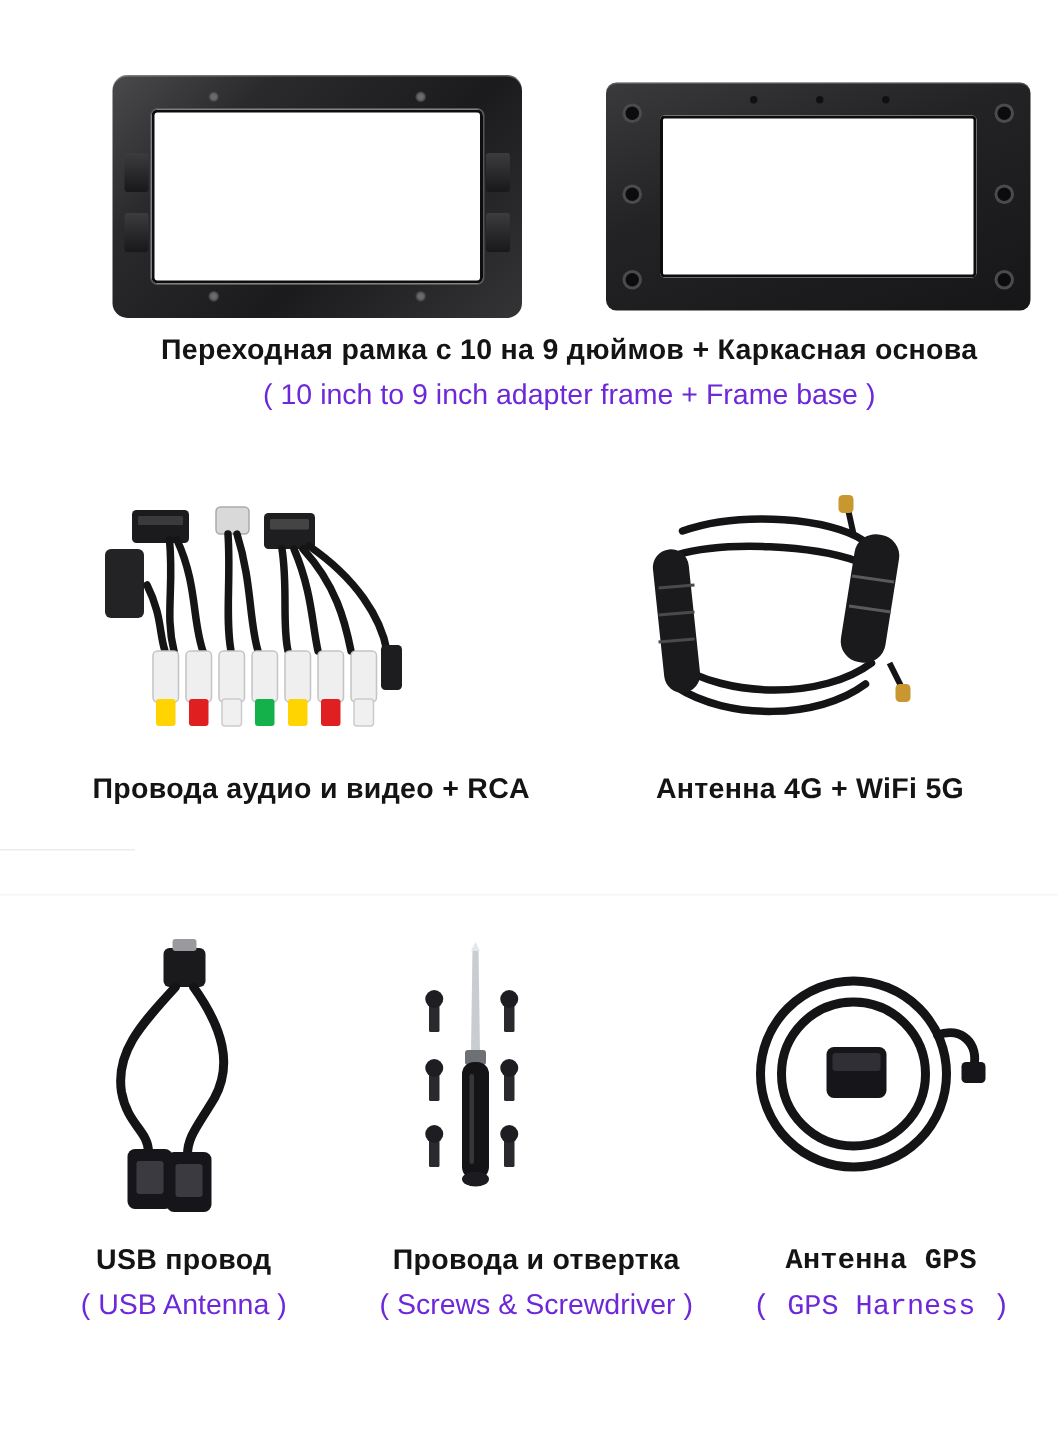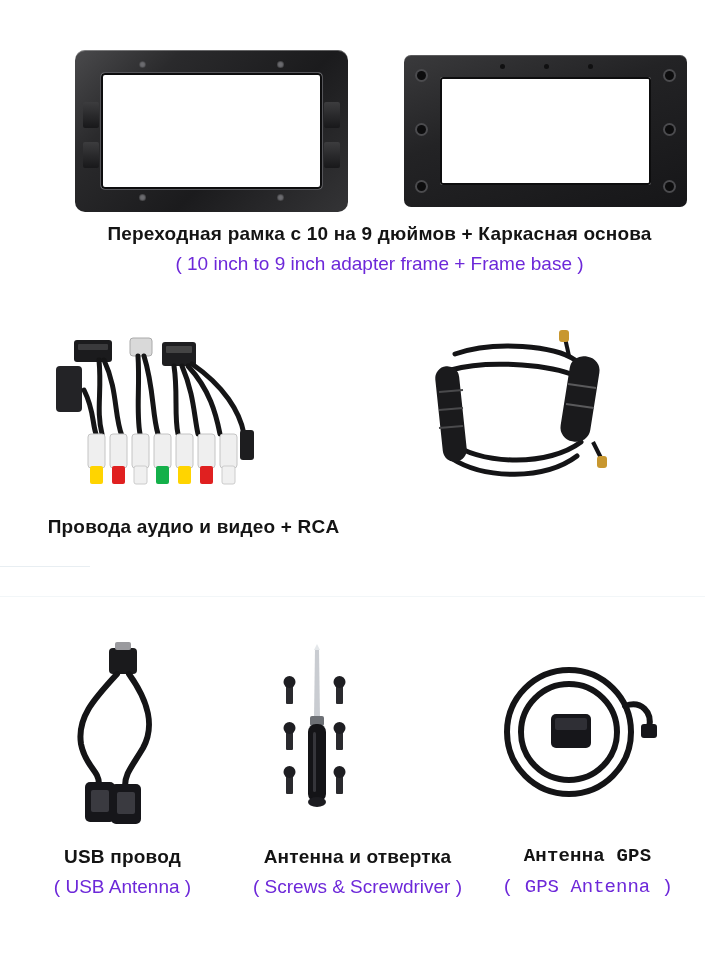--- a/index.html
+++ b/index.html
@@ -140,7 +140,7 @@
 
   
   .sec2 { position: absolute; left: 0; top: 330px; width: 705px; height: 270px; }
-  .col-harness { position: absolute; left: 6px; top: 0; width: 375px; }
+  .col-harness { position: absolute; left: 20px; top: 0; width: 375px; }
   .col-ant4g  { position: absolute; left: 385px; top: 0; width: 310px; }
   .art2 { position: relative; height: 185px; }
 

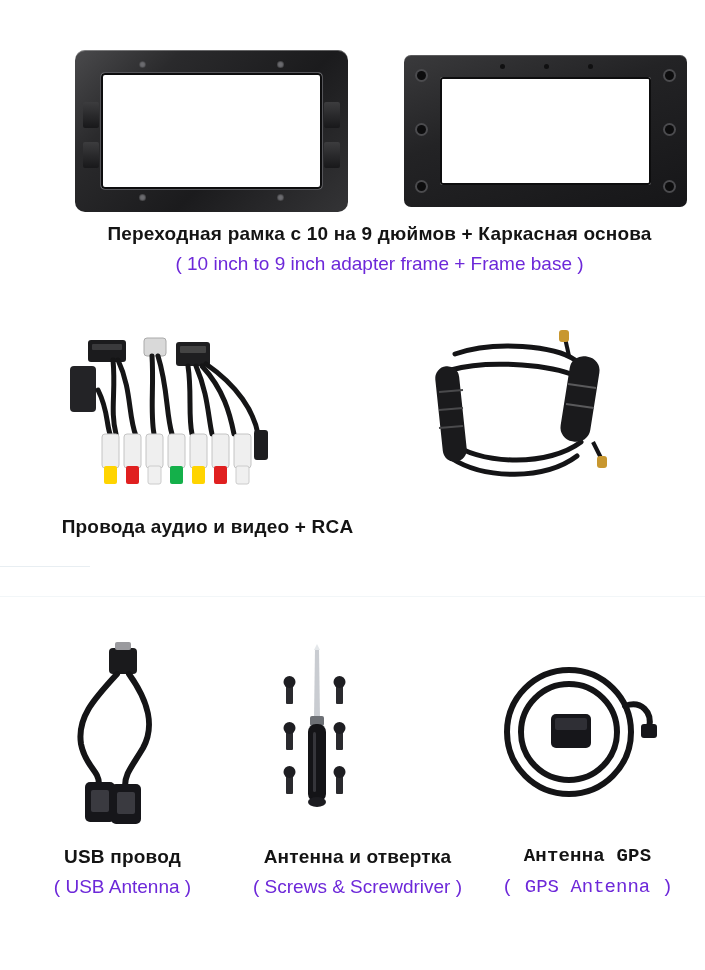--- a/index.html
+++ b/index.html
@@ -276,6 +276,7 @@
           <rect x="172" y="126" width="10" height="12" rx="3" fill="#c8972f"></rect>
         </svg>
       </div>
+      <div class="cap-ru">Антенна 4G + WiFi 5G</div>
     </div>
   </div>
 

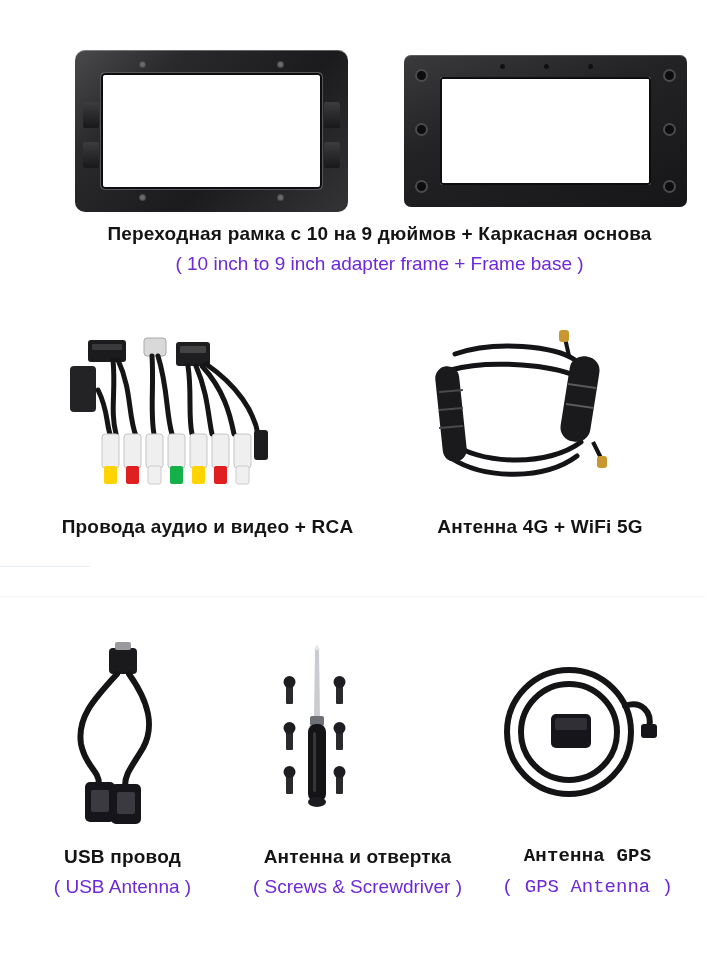--- a/index.html
+++ b/index.html
@@ -145,7 +145,7 @@
   .art2 { position: relative; height: 185px; }
 
   
-  .sec3 { position: absolute; left: 0; top: 640px; width: 584px; height: 300px; }
+  .sec3 { position: absolute; left: 0; top: 624px; width: 584px; height: 300px; }
   .col-usb   { position: absolute; left: 10px;  top: 0; width: 225px; }
   .col-screw { position: absolute; left: 235px; top: 0; width: 245px; }
   .col-gps   { position: absolute; left: 480px; top: 0; width: 215px; font-family: Liberation Mono, monospace; }

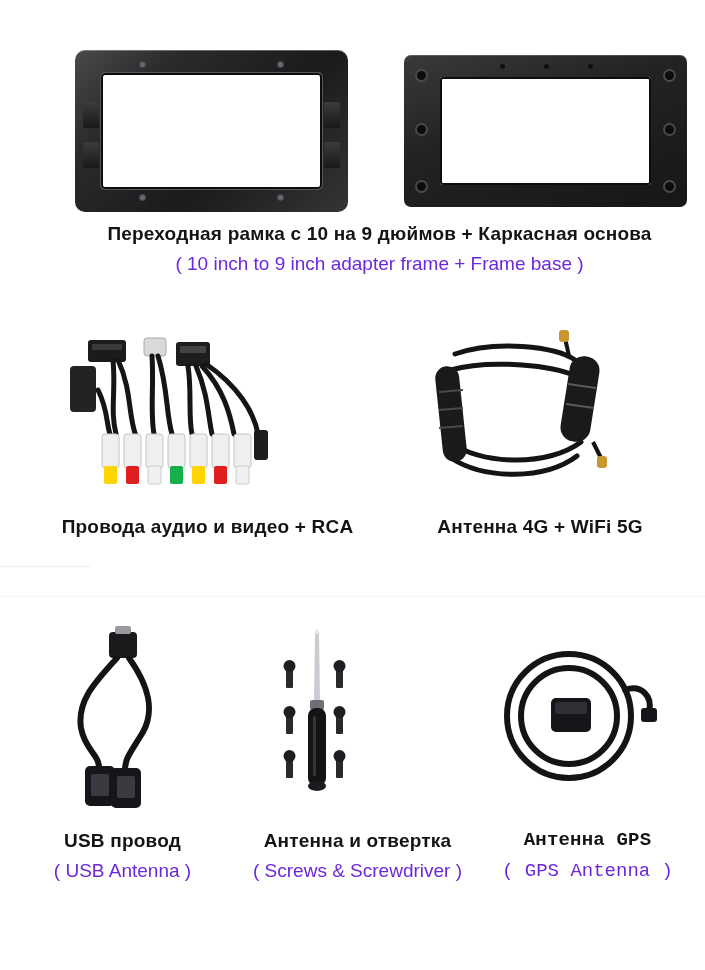--- a/index.html
+++ b/index.html
@@ -328,7 +328,7 @@
           </g>
         </svg>
       </div>
-      <div class="cap-ru">Антенна и отвертка</div>
+      <div class="cap-ru">Провода и отвертка</div>
       <div class="cap-en">( Screws &amp; Screwdriver )</div>
     </div>
 

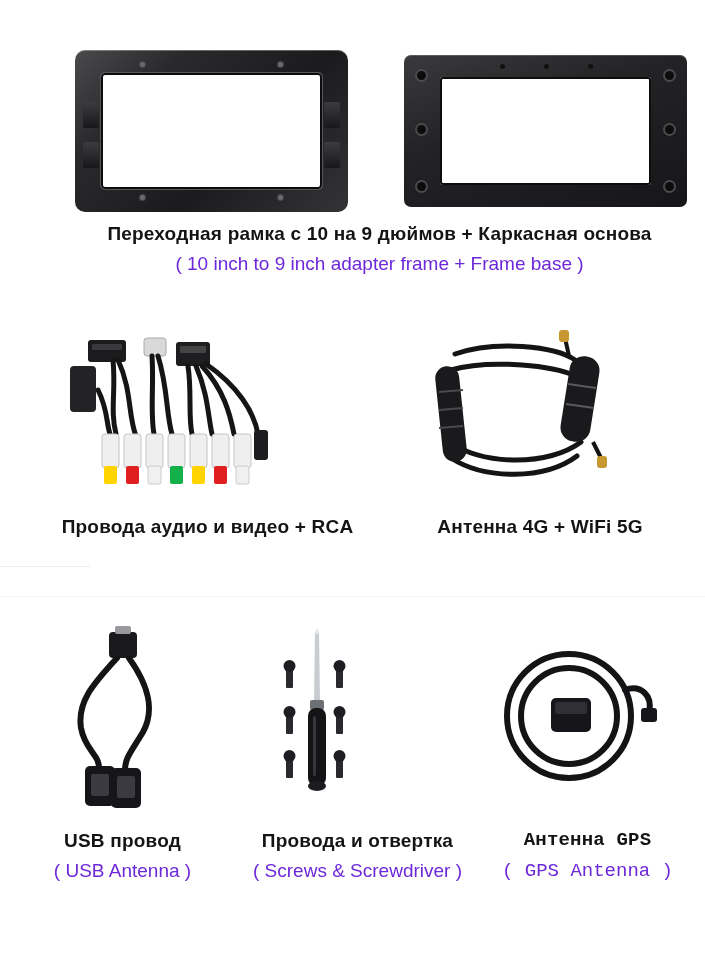--- a/index.html
+++ b/index.html
@@ -346,7 +346,7 @@
         </svg>
       </div>
       <div class="cap-ru">Антенна GPS</div>
-      <div class="cap-en">( GPS Antenna )</div>
+      <div class="cap-en">( GPS Harness )</div>
     </div>
   </div>
 

